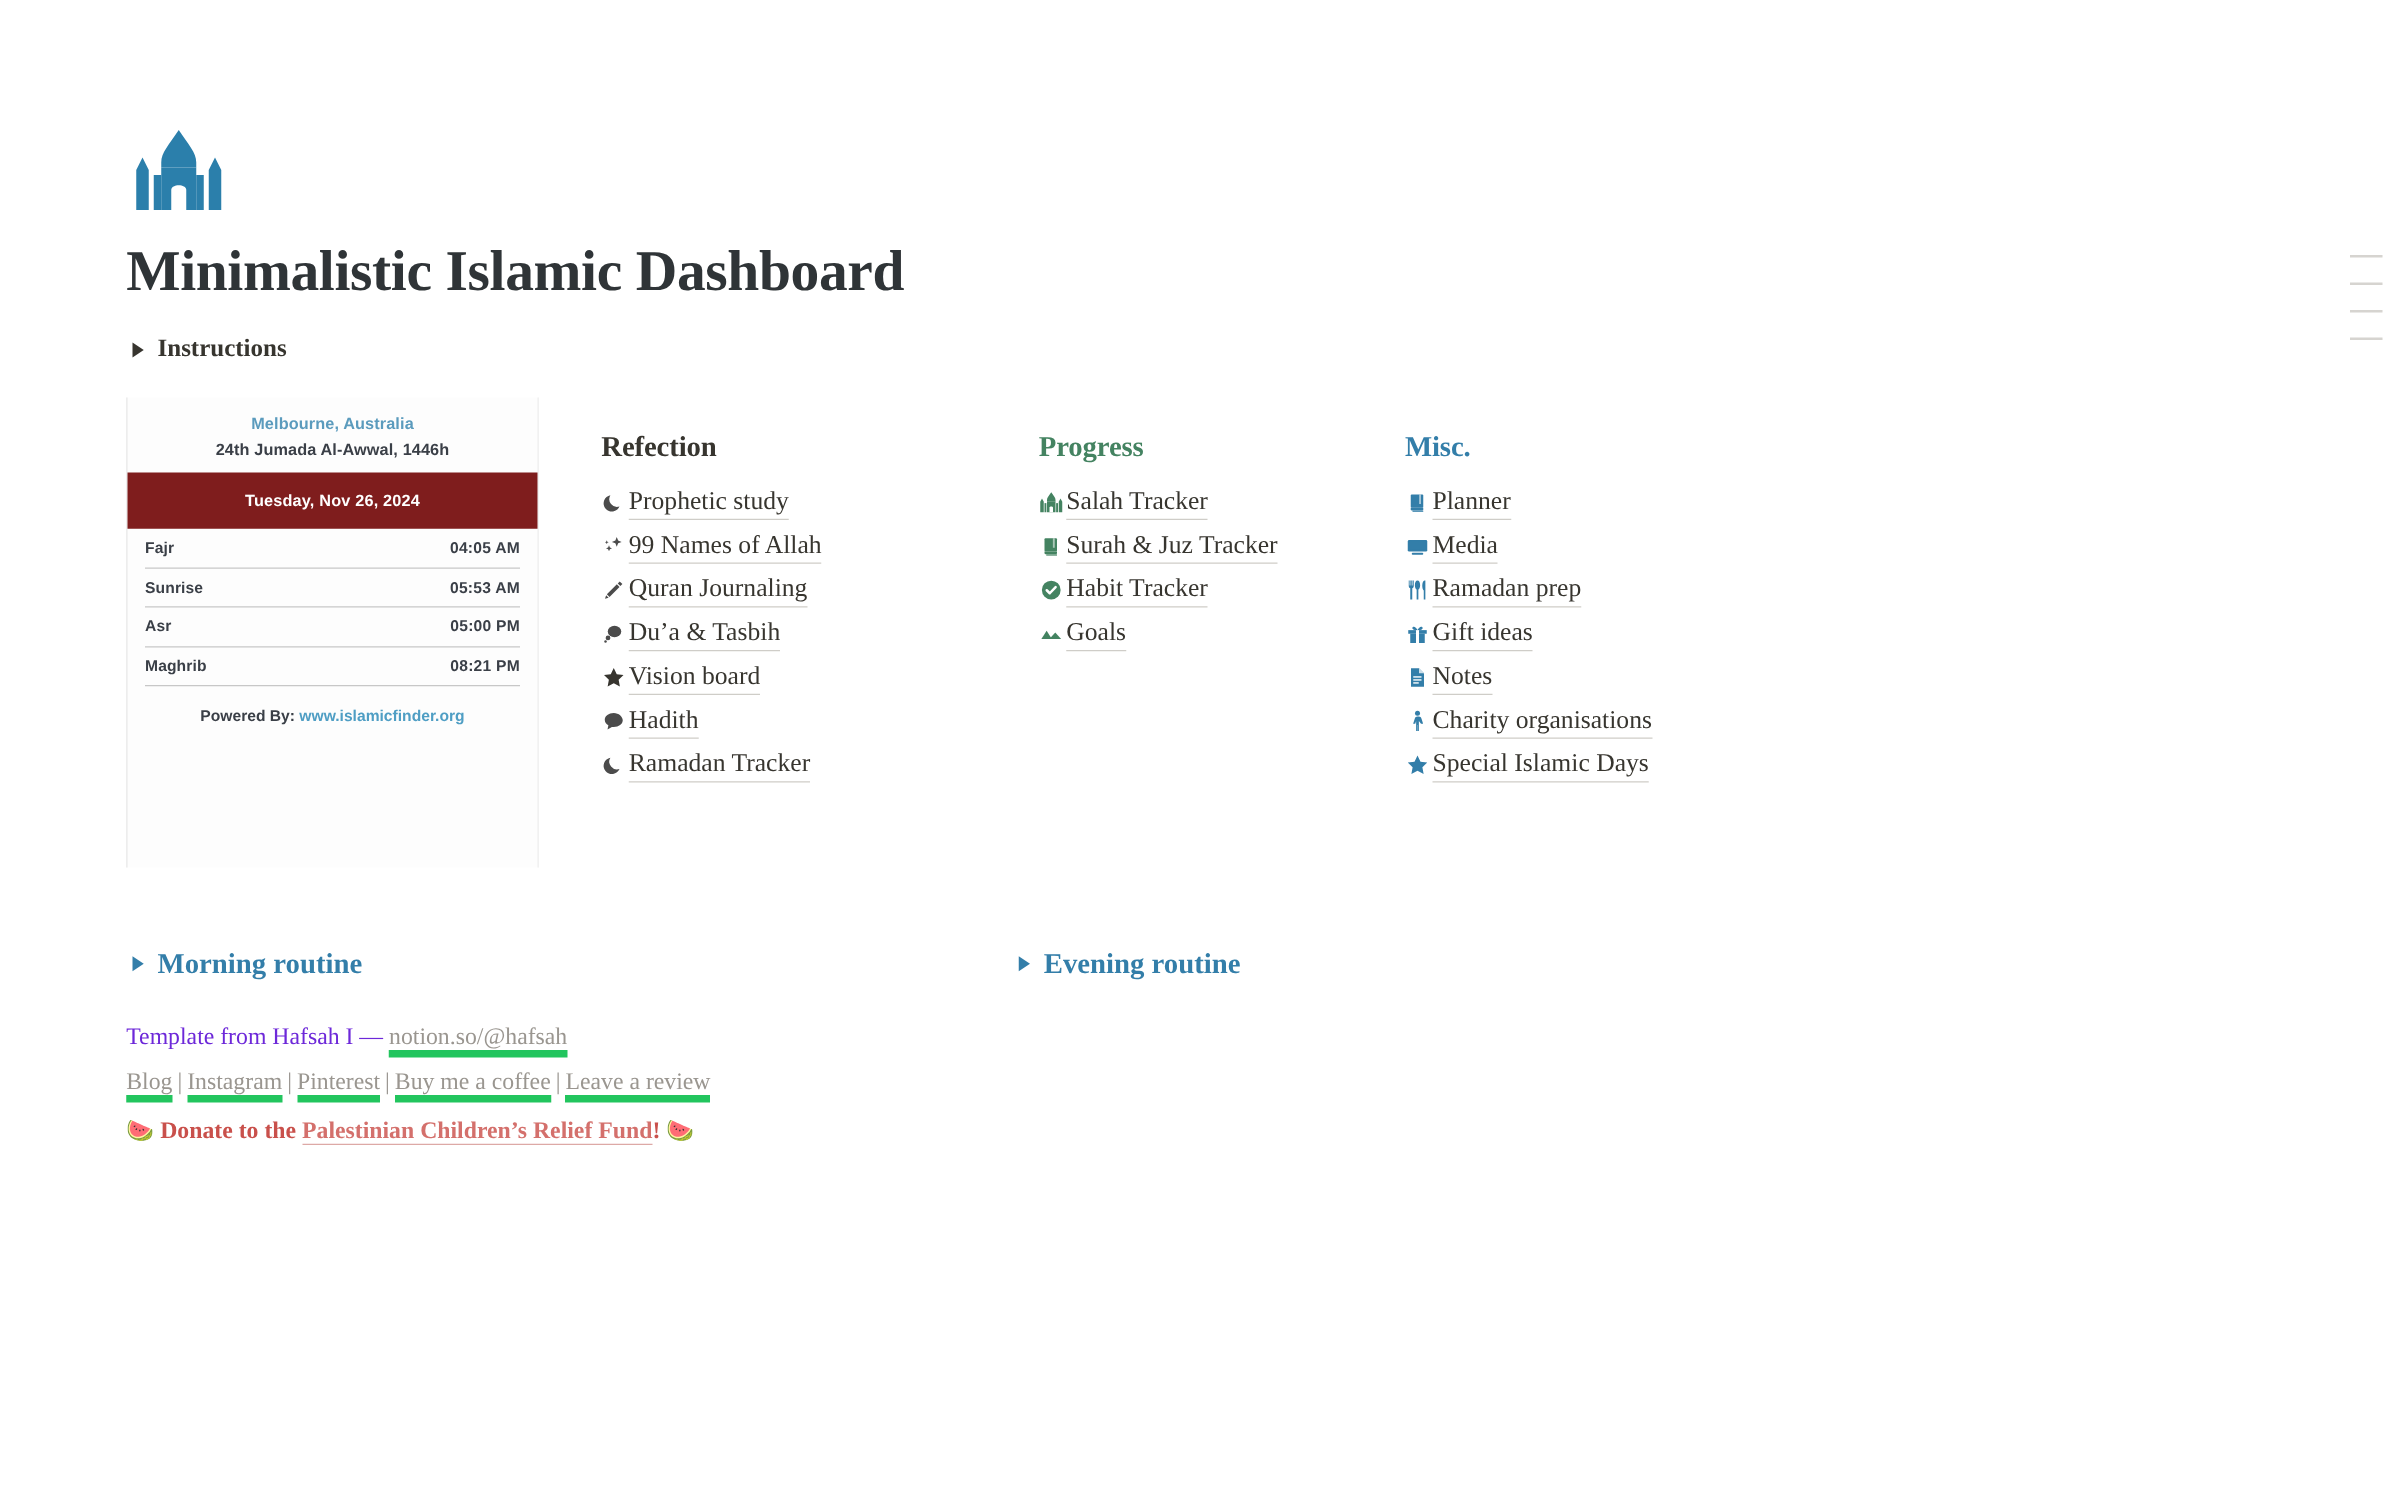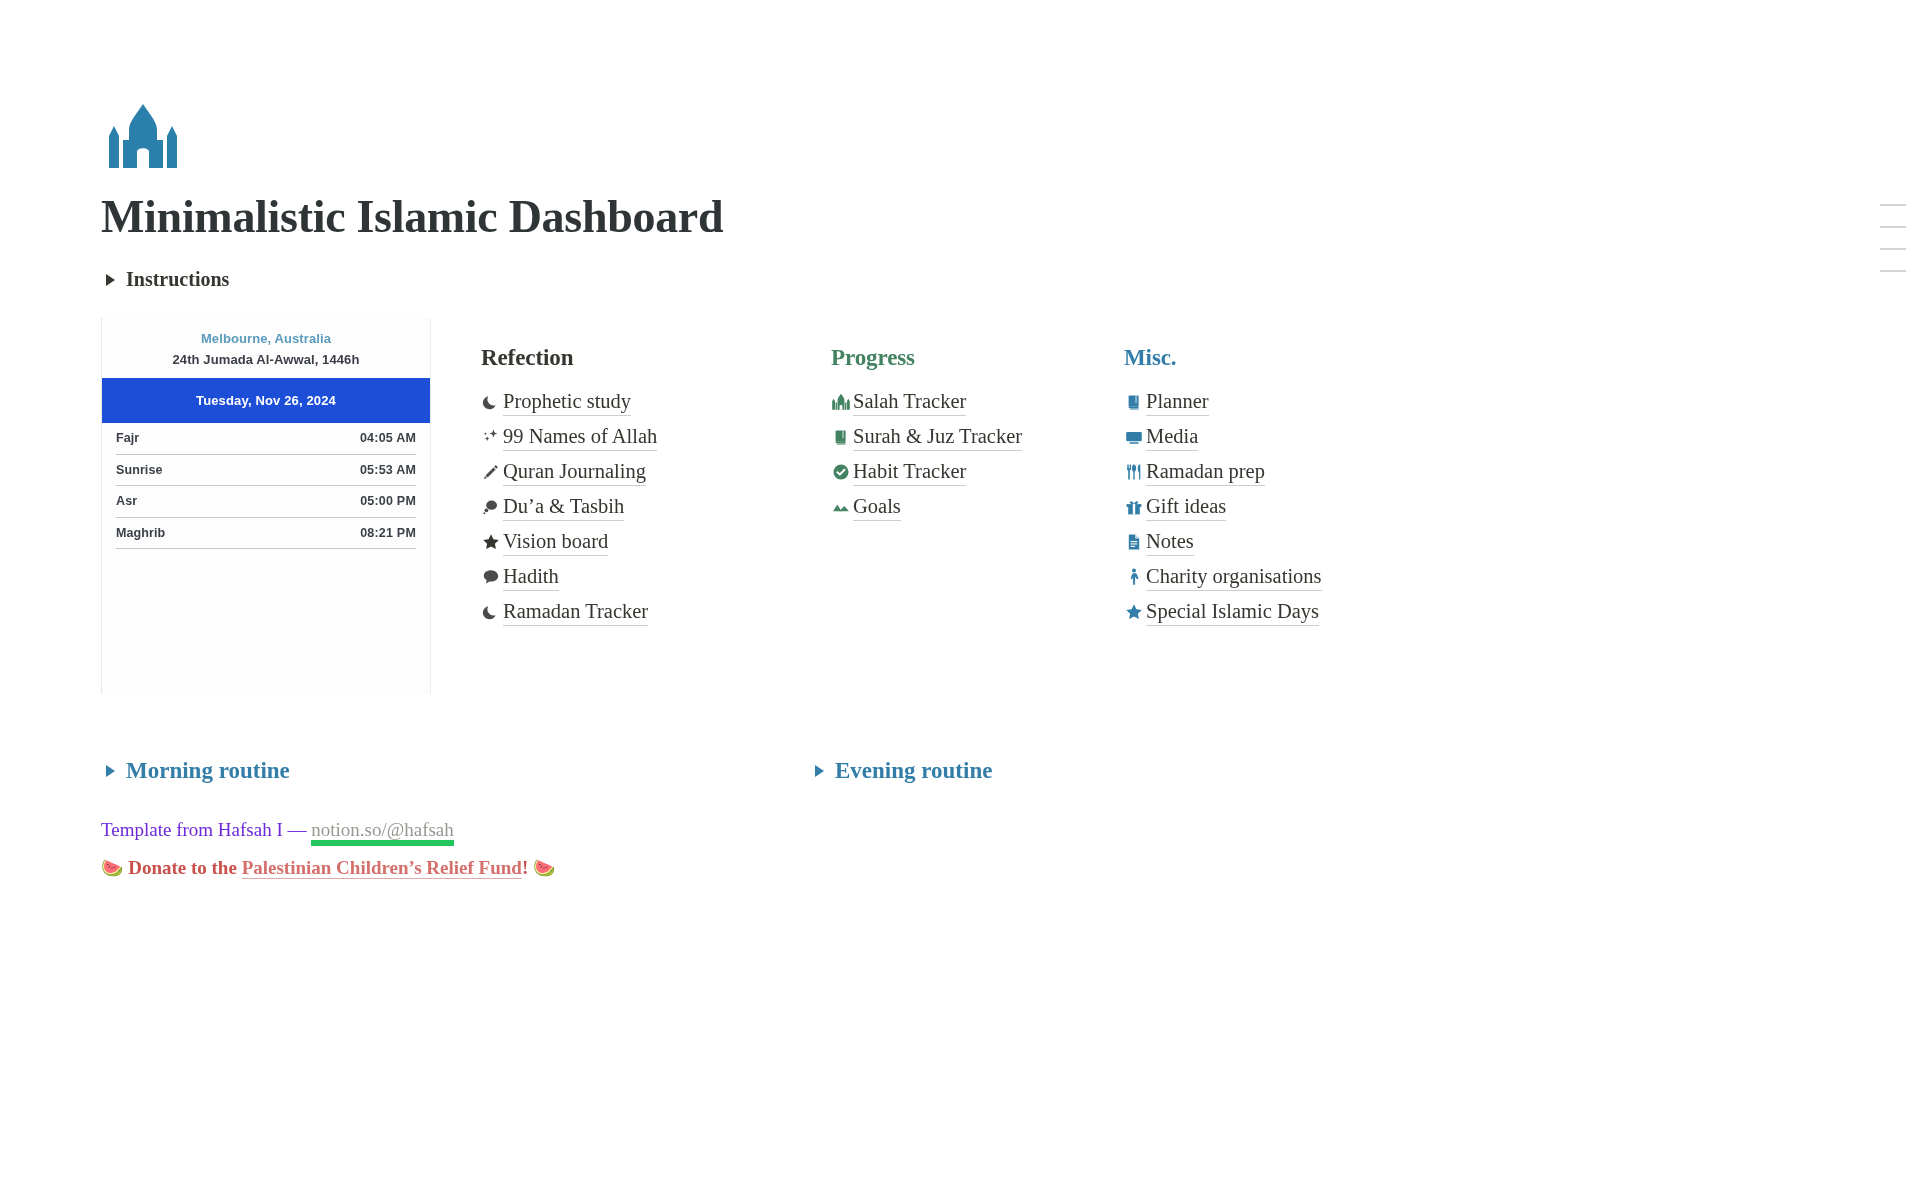--- a/index.html
+++ b/index.html
@@ -58,7 +58,7 @@
     letter-spacing: 0.1px; line-height: 18px; margin-top: 3px;
   }
   .pw-datebar {
-    background: #1d4ed8; color: #ffffff;
+    background: #7f1d1d; color: #ffffff;
     height: 45px; display: flex; align-items: center; justify-content: center;
     font-size: 13px; font-weight: bold; letter-spacing: 0.15px;
   }

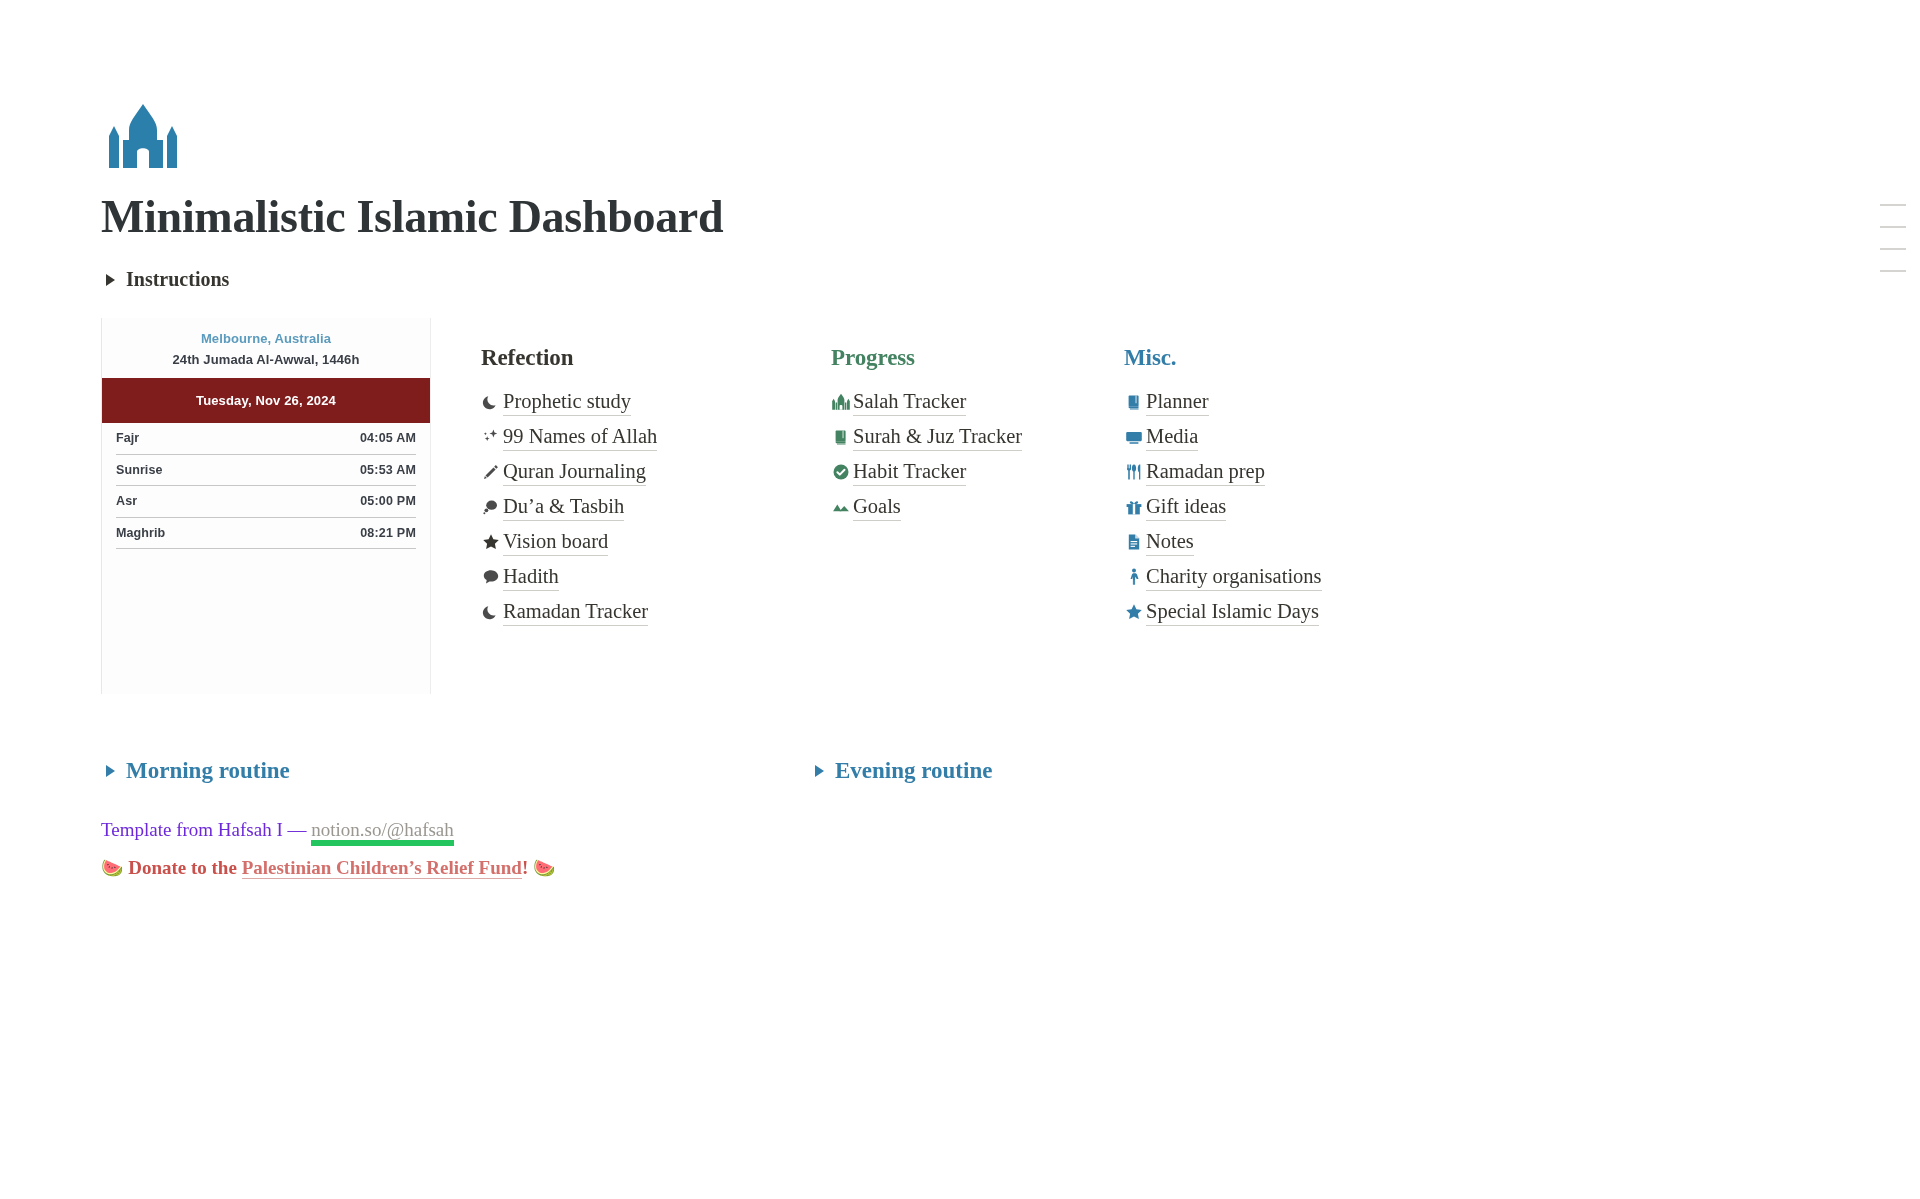--- a/index.html
+++ b/index.html
@@ -179,6 +179,10 @@
           <span class="pw-time">08:21 PM</span>
         </div>
       </div>
+    <div class="pw-powered">
+      <span>Powered By:</span>
+      <span class="pw-link">www.islamicfinder.org</span>
+    </div>
   </div>
 
   <div class="col" id="col-refection">

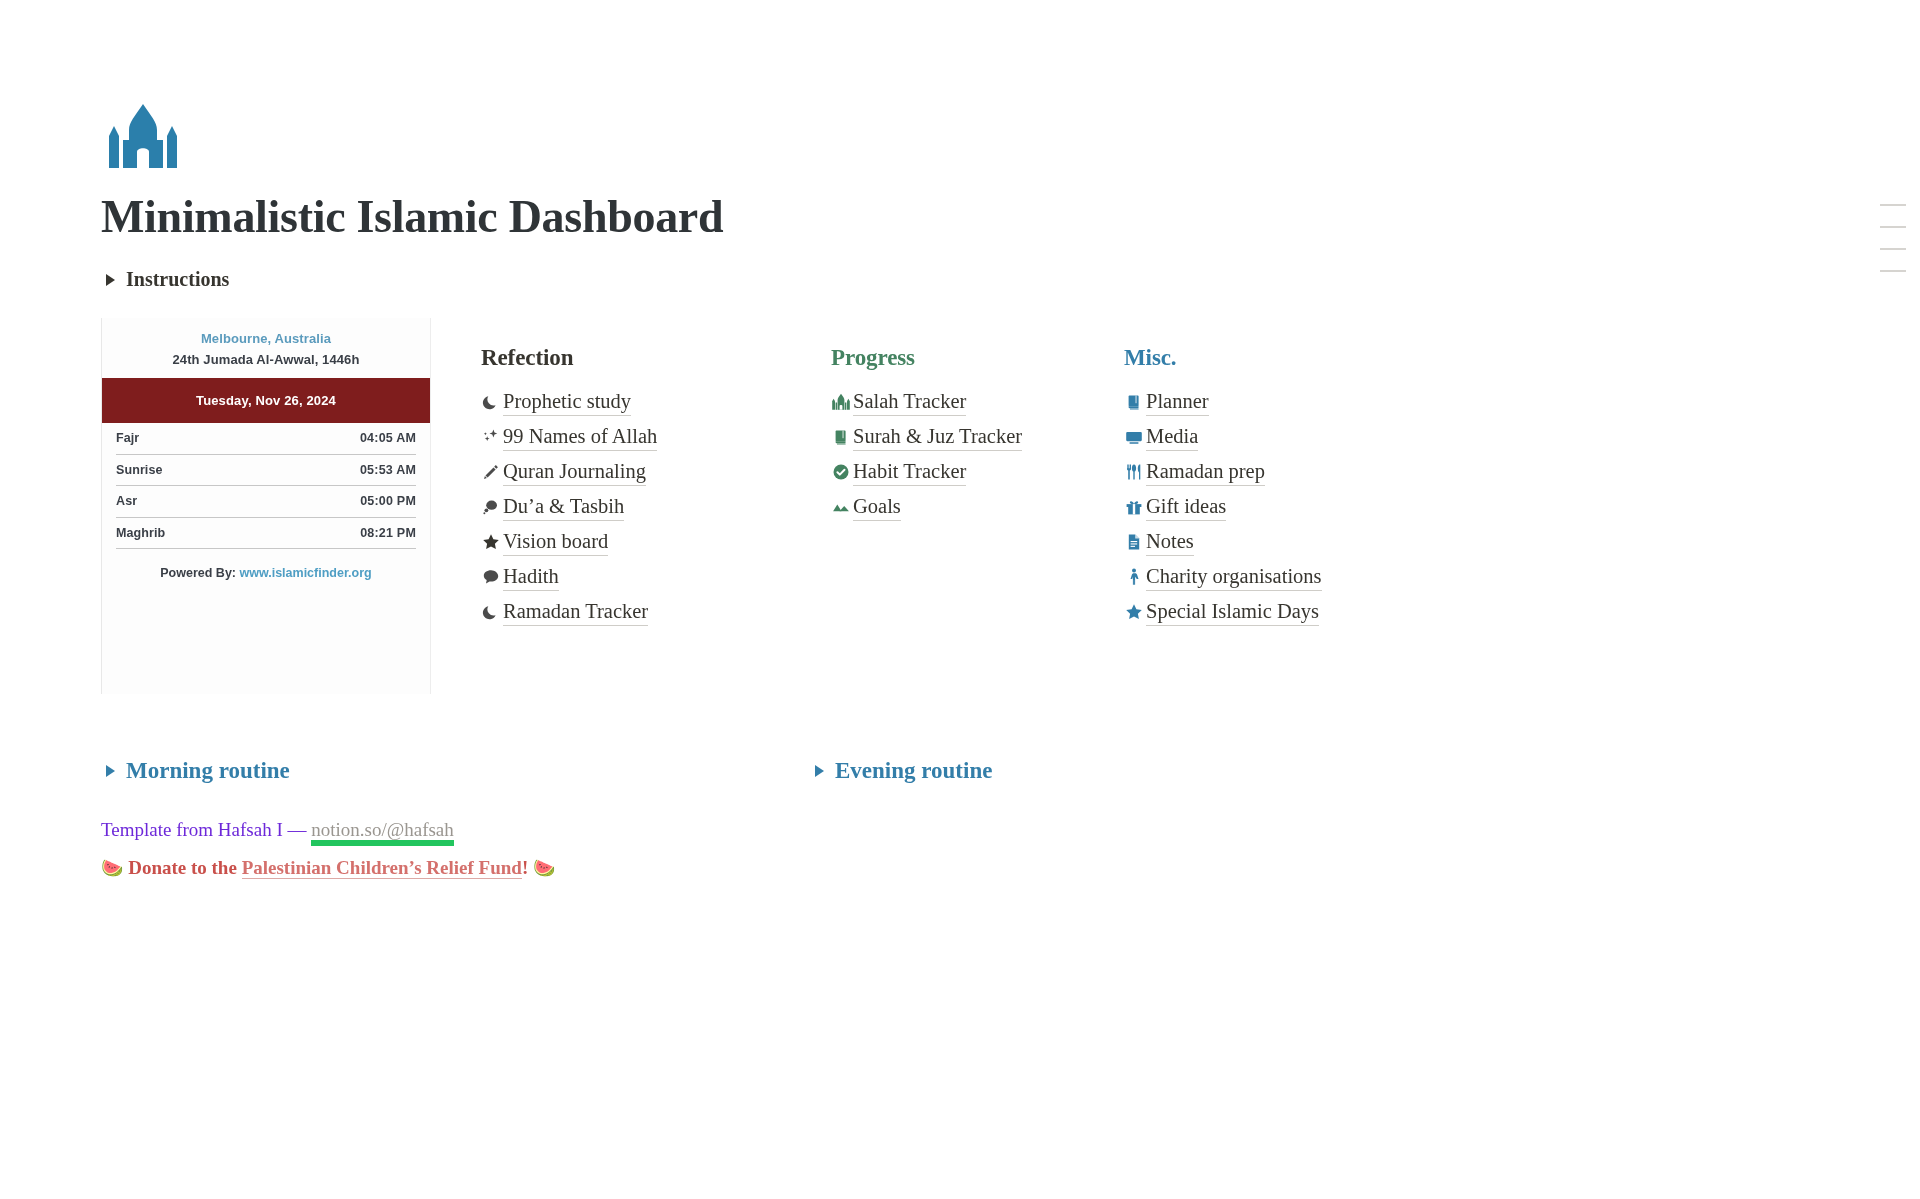--- a/index.html
+++ b/index.html
@@ -384,6 +384,7 @@
     <div class="f-line">
       <span class="plain">Template from Hafsah I — </span><span class="f-link">notion.so/@hafsah</span>
     </div>
+    <div class="f-line" id="footer-links"><span class="f-link">Blog</span><span class="f-sep">|</span><span class="f-link">Instagram</span><span class="f-sep">|</span><span class="f-link">Pinterest</span><span class="f-sep">|</span><span class="f-link">Buy me a coffee</span><span class="f-sep">|</span><span class="f-link">Leave a review</span></div>
     <div class="f-donate">
       <span class="melon">🍉</span>
       <span class="d-text">Donate to the </span><span class="d-link">Palestinian Children’s Relief Fund</span><span class="d-text">!</span>

